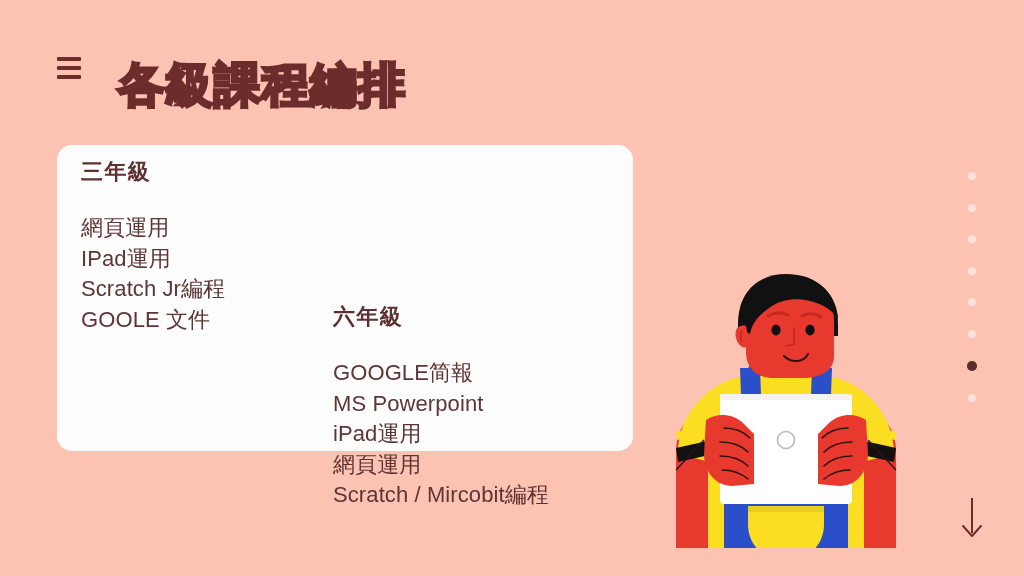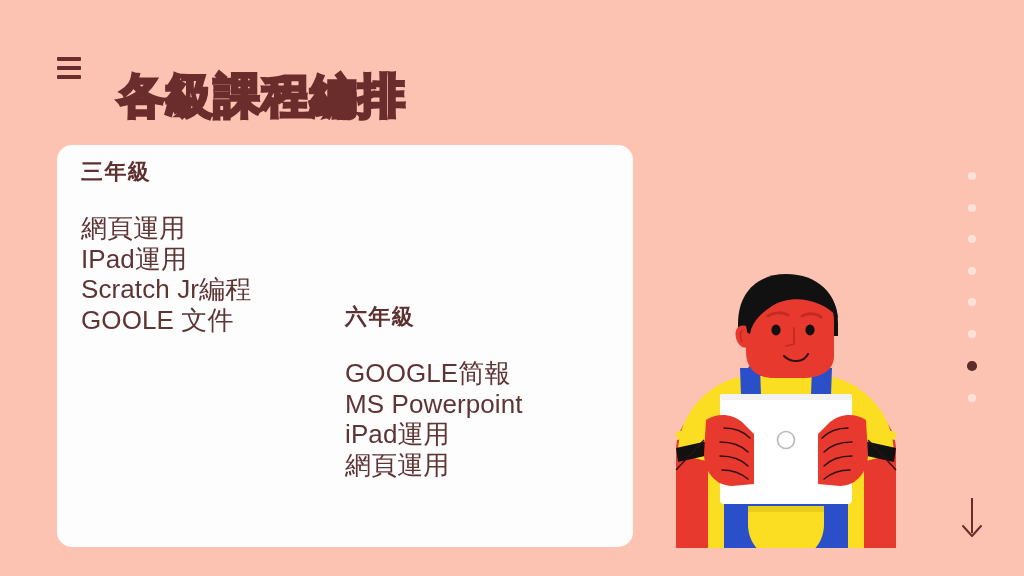--- a/index.html
+++ b/index.html
@@ -32,7 +32,6 @@
     paint-order:stroke fill;
     white-space:nowrap;
     line-height:1.06;
-    margin-top:11px;
   }
 
   

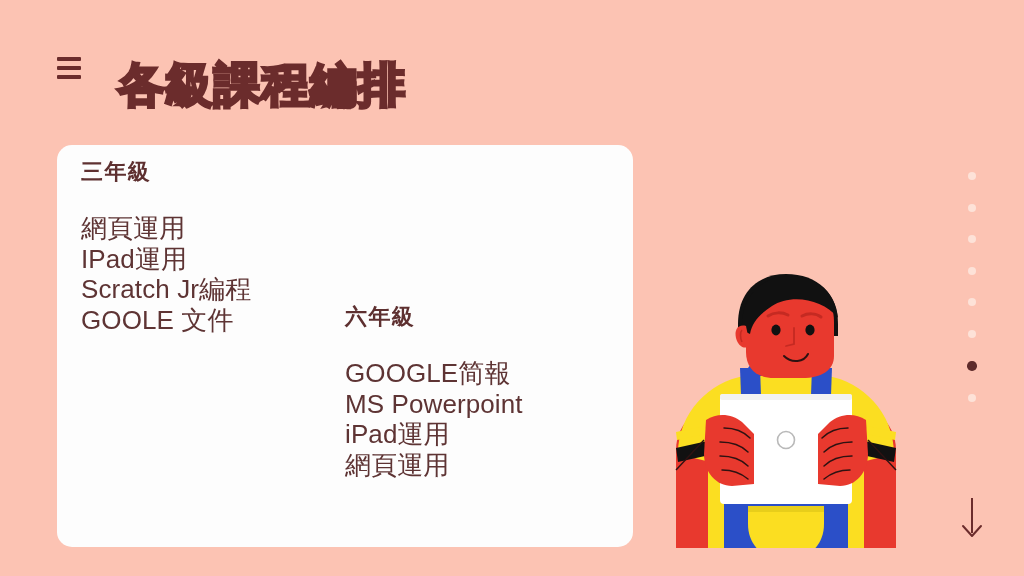--- a/index.html
+++ b/index.html
@@ -38,7 +38,7 @@
   #content-card {
     position:absolute;
     left:57px; top:145px;
-    width:576px; height:402px;
+    width:576px; height:306px;
     background:#FDFDFD;
     border-radius:15px;
   }

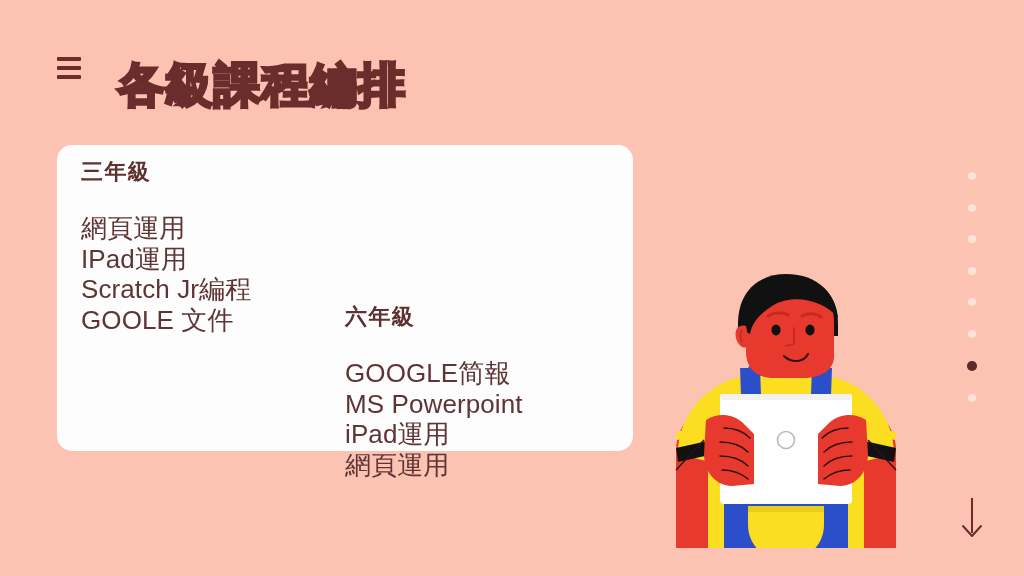--- a/index.html
+++ b/index.html
@@ -56,7 +56,7 @@
   }
   .grade-list { list-style:none; }
   .grade-list li {
-    font-size:26px;
+    font-size:22px;
     color:#5E3434;
     line-height:30.6px;
     white-space:nowrap;

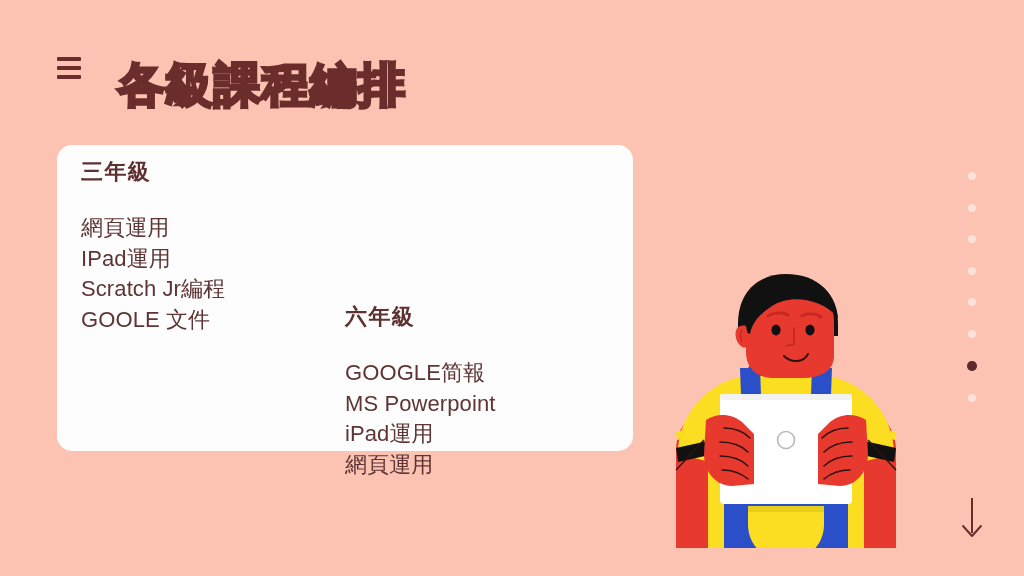--- a/index.html
+++ b/index.html
@@ -45,7 +45,7 @@
 
   .grade-block { position:absolute; }
   #grade-block-3 { left:24px; top:12px; }
-  #grade-block-6 { left:288px; top:157px; }
+  #grade-block-6 { left:276px; top:157px; }
 
   .grade-heading {
     font-size:22px; font-weight:bold;

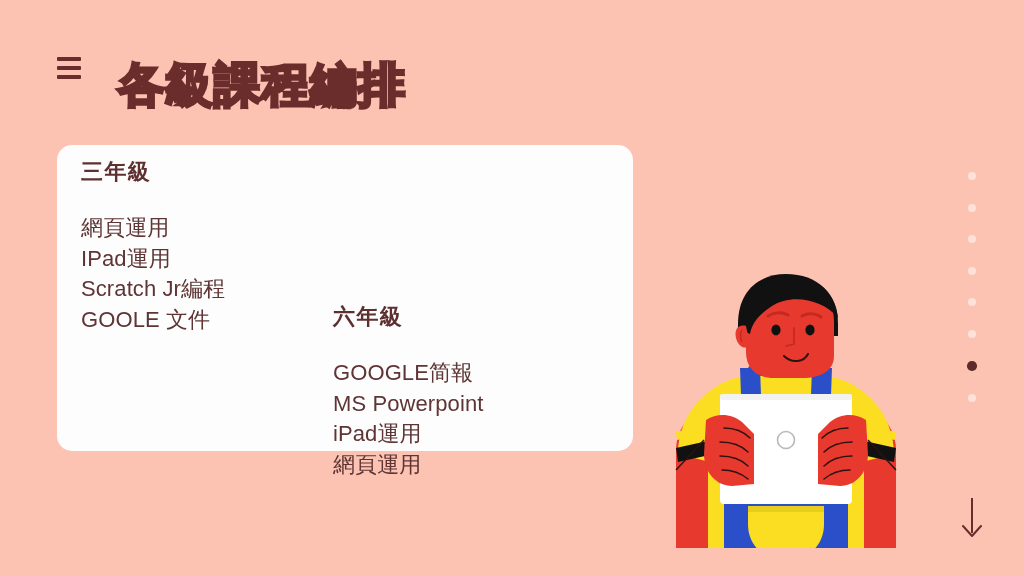--- a/index.html
+++ b/index.html
@@ -123,6 +123,7 @@
       <li>MS Powerpoint</li>
       <li>iPad運用</li>
       <li>網頁運用</li>
+      <li>Scratch / Mircobit編程</li>
     </ul>
   </div>
 

